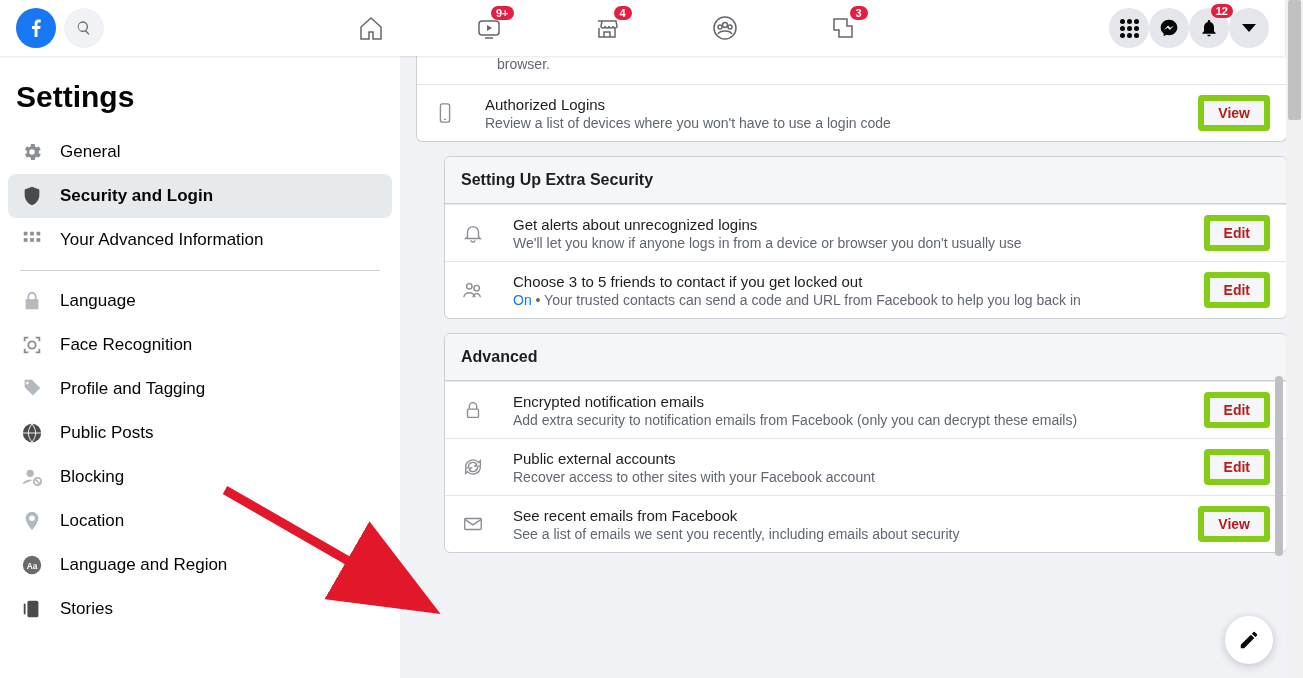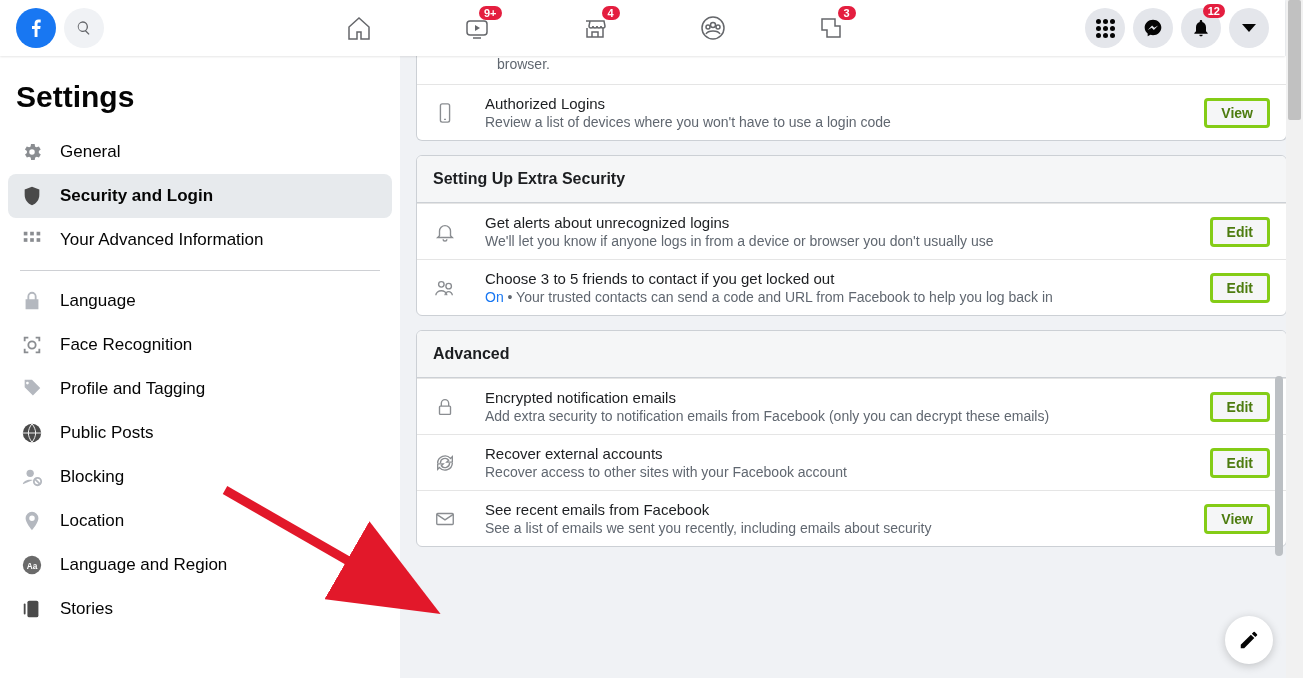--- a/index.html
+++ b/index.html
@@ -18,7 +18,7 @@
 .nav-tab svg { width: 28px; height: 28px; fill: none; stroke: #65676b; stroke-width: 1.5; }
 .badge { position: absolute; top: 6px; right: 30px; background: #e41e3f; color: #fff; font-size: 11px; font-weight: 600; padding: 1px 5px; border-radius: 10px; min-width: 18px; text-align: center; }
 
-.topbar-right { display: flex; align-items: center; gap: 8px; padding-right: 16px; }
+.topbar-right { display: flex; align-items: center; padding-right: 16px; }
 .icon-circle { width: 40px; height: 40px; border-radius: 50%; background: #e4e6eb; display: flex; align-items: center; justify-content: center; cursor: pointer; position: relative; }
 .icon-circle svg { width: 20px; height: 20px; fill: #050505; }
 .icon-circle .badge-tr { position: absolute; top: -4px; right: -4px; background: #e41e3f; color: #fff; font-size: 11px; font-weight: 600; padding: 1px 5px; border-radius: 10px; min-width: 18px; text-align: center; }

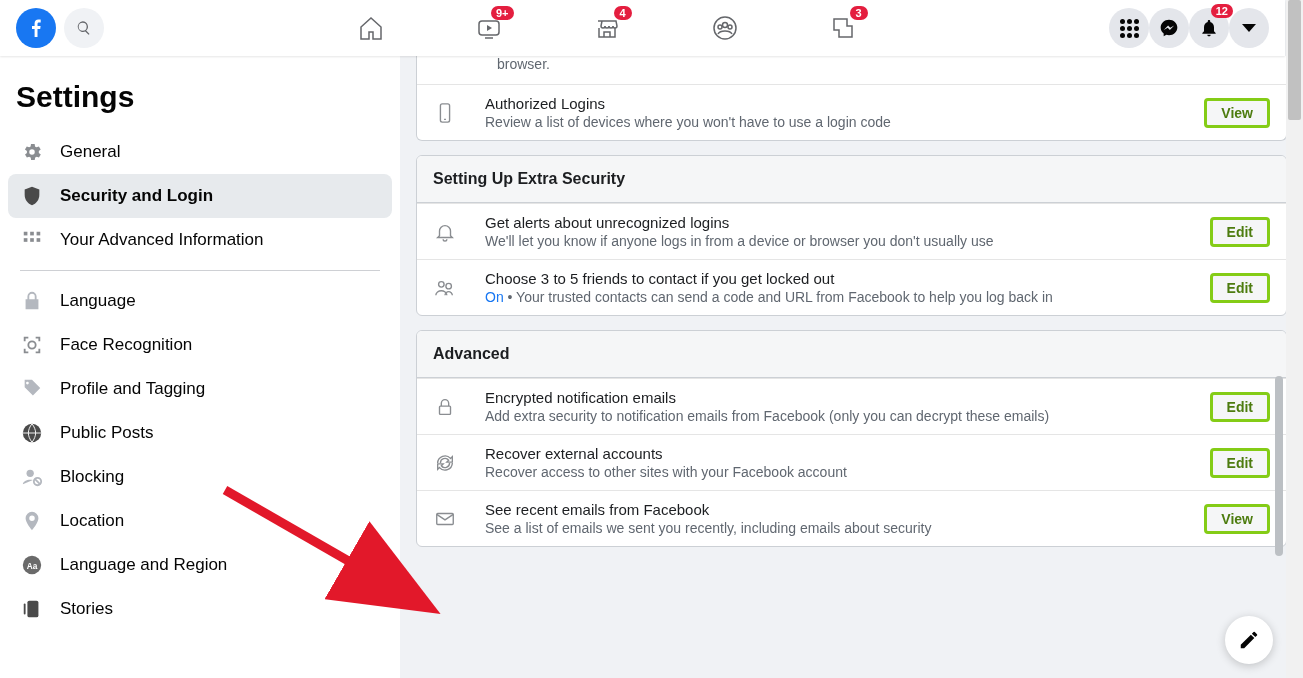--- a/index.html
+++ b/index.html
@@ -48,7 +48,7 @@
 .row-sub { font-size: 14px; color: #606770; margin-top: 2px; }
 .row-sub .status-on { color: #1877f2; }
 .row-action { flex-shrink: 0; }
-.btn { background: #f5f6f7; border: 3px solid #84cc16; border-radius: 4px; padding: 4px 14px; font-size: 14px; font-weight: 600; color: #4d7c0f; cursor: pointer; }
+.btn { background: #f5f6f7; border: 6px solid #84cc16; border-radius: 4px; padding: 4px 14px; font-size: 14px; font-weight: 600; color: #b91c1c; cursor: pointer; }
 
 
 .partial-row-text { color: #606770; font-size: 14px; padding: 0 0 12px 80px; }

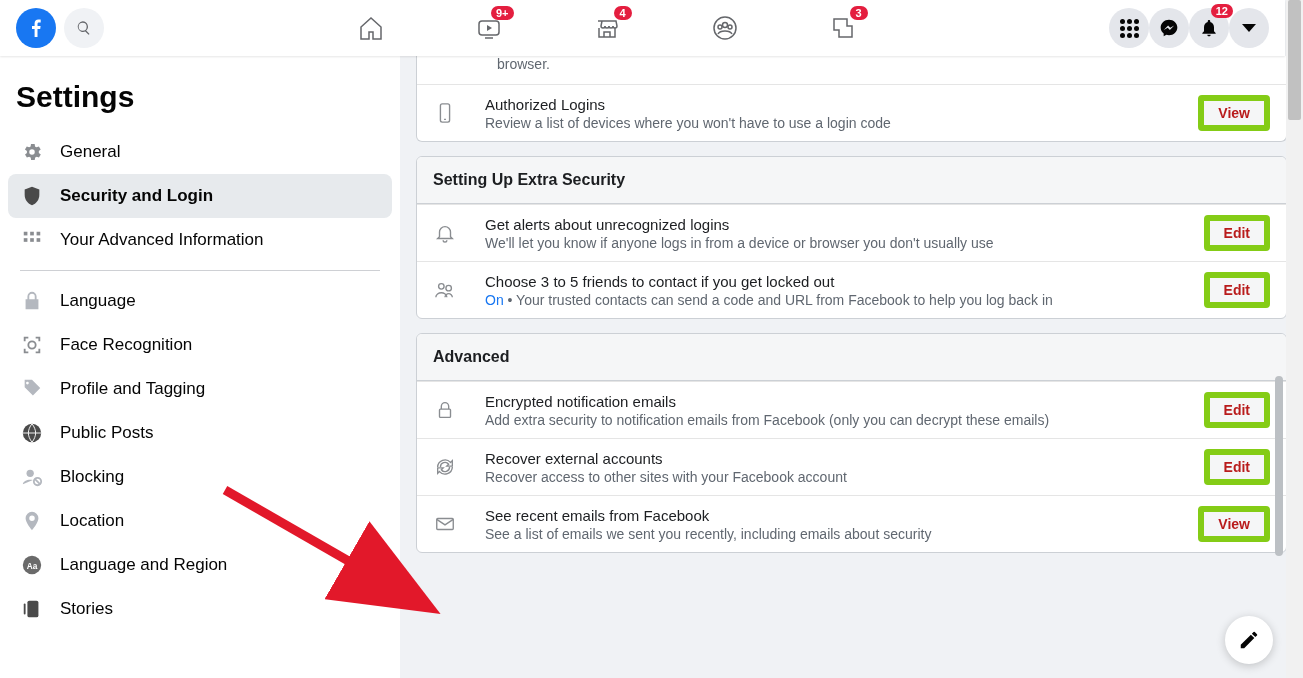--- a/index.html
+++ b/index.html
@@ -37,7 +37,7 @@
 
 
 .main { margin-left: 400px; margin-top: 56px; padding: 0 16px 8px; height: calc(678px - 56px); overflow-y: auto; }
-.section-card { background: #fff; border: 1px solid #ccd0d5; border-radius: 6px; margin-top: 14px; overflow: hidden; }
+.section-card { background: #fff; border: 1px solid #ccd0d5; border-radius: 6px; margin-top: 14px; overflow: hidden; margin-left: 28px; }
 .section-header { padding: 14px 16px; font-size: 16px; font-weight: 700; color: #1c1e21; background: #f5f6f7; border-bottom: 1px solid #ccd0d5; }
 .row { display: flex; align-items: center; padding: 10px 16px; gap: 28px; border-top: 1px solid #e5e5e5; }
 .row:first-of-type { border-top: none; }

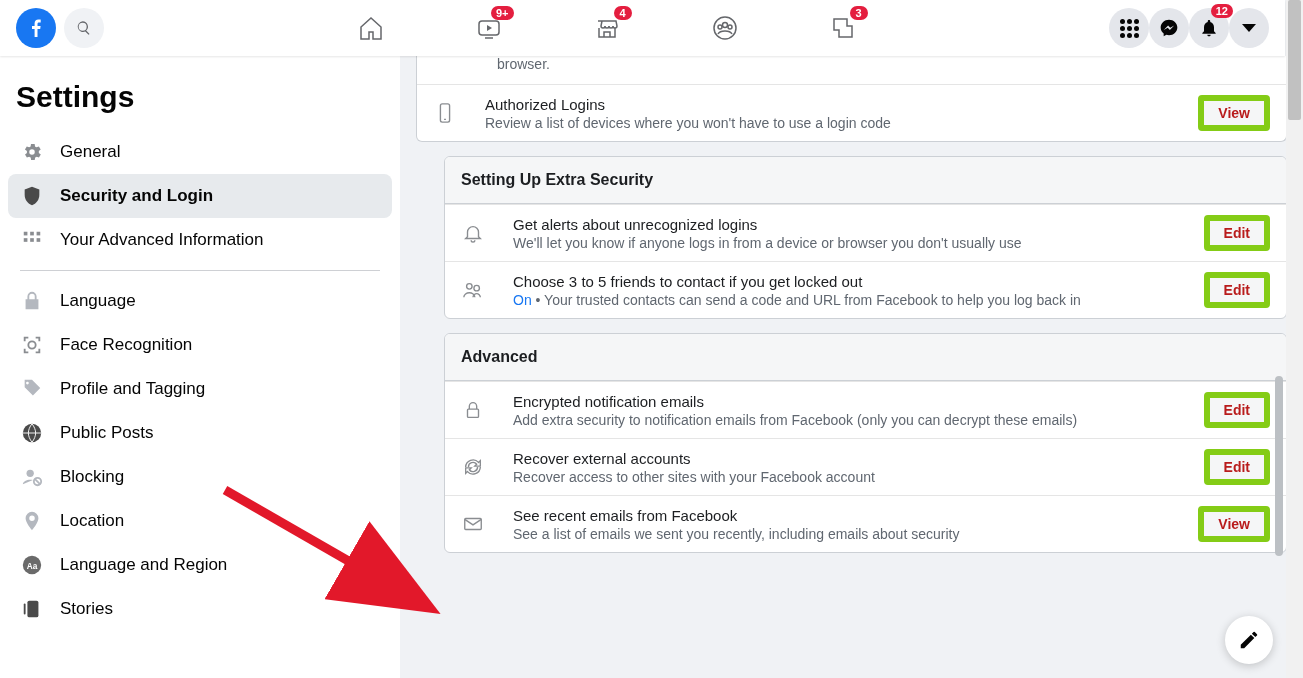--- a/index.html
+++ b/index.html
@@ -333,7 +333,7 @@
           </svg>
         </div>
       <div class="row-body">
-        <div class="row-title">Recover external accounts</div>
+        <div class="row-title">Public external accounts</div>
         <div class="row-sub">Recover access to other sites with your Facebook account</div>
       </div>
       <div class="row-action"><button class="btn">Edit</button></div>

